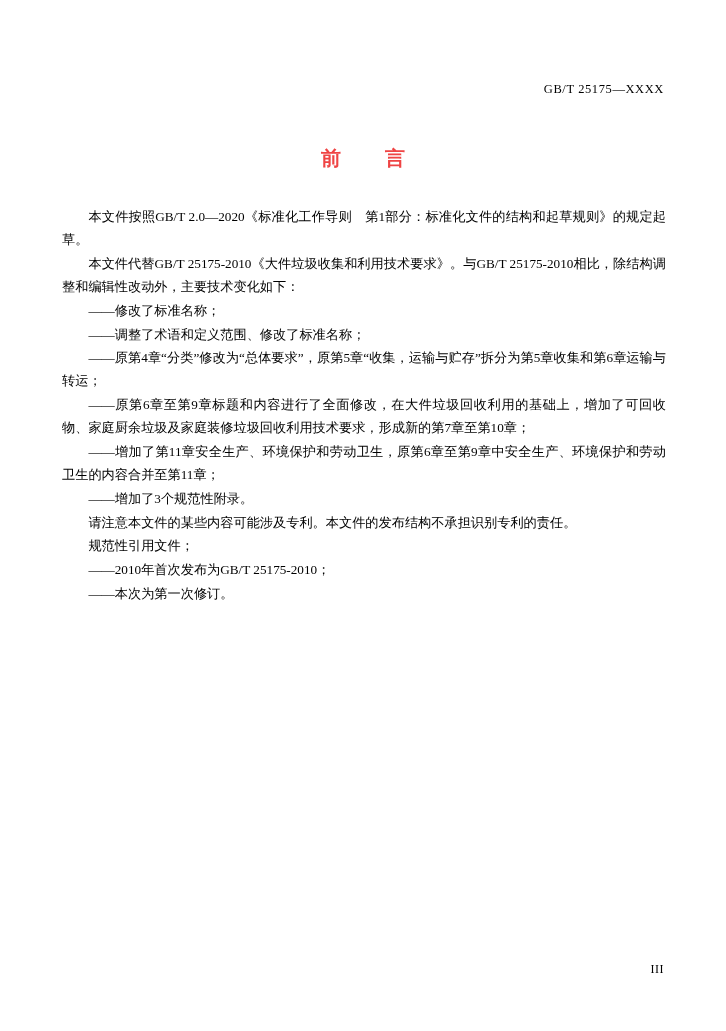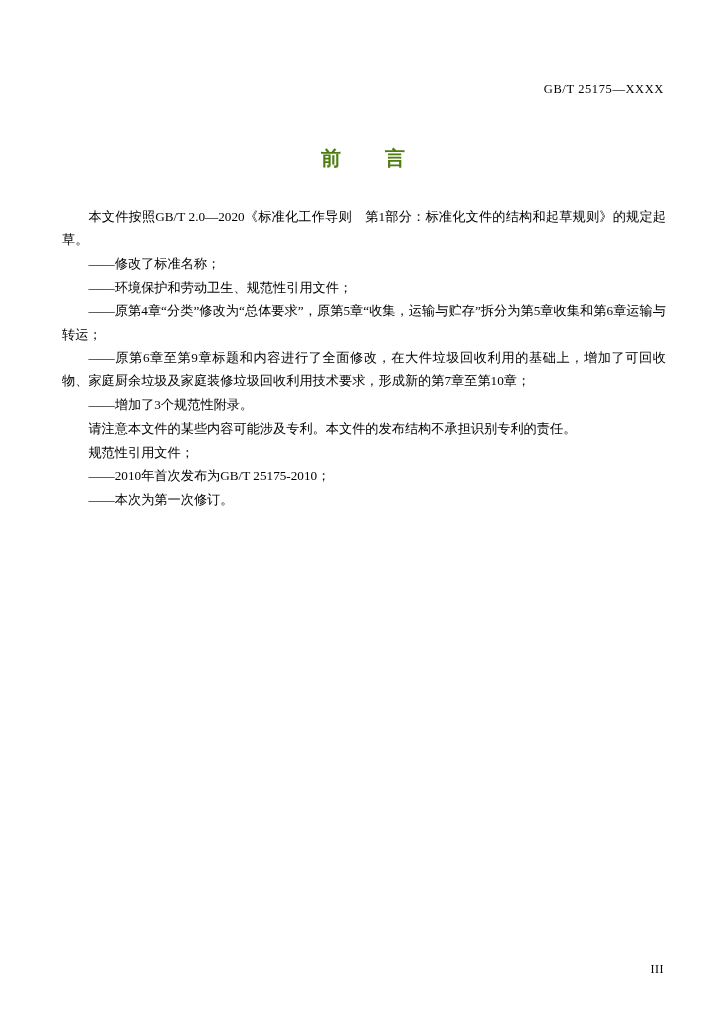--- a/index.html
+++ b/index.html
@@ -41,7 +41,7 @@
     font-weight: bold;
     letter-spacing: 12px;
     text-indent: 12px;
-    color: #4d7c0f;
+    color: #ef4444;
   }
   .body-block {
     position: absolute;

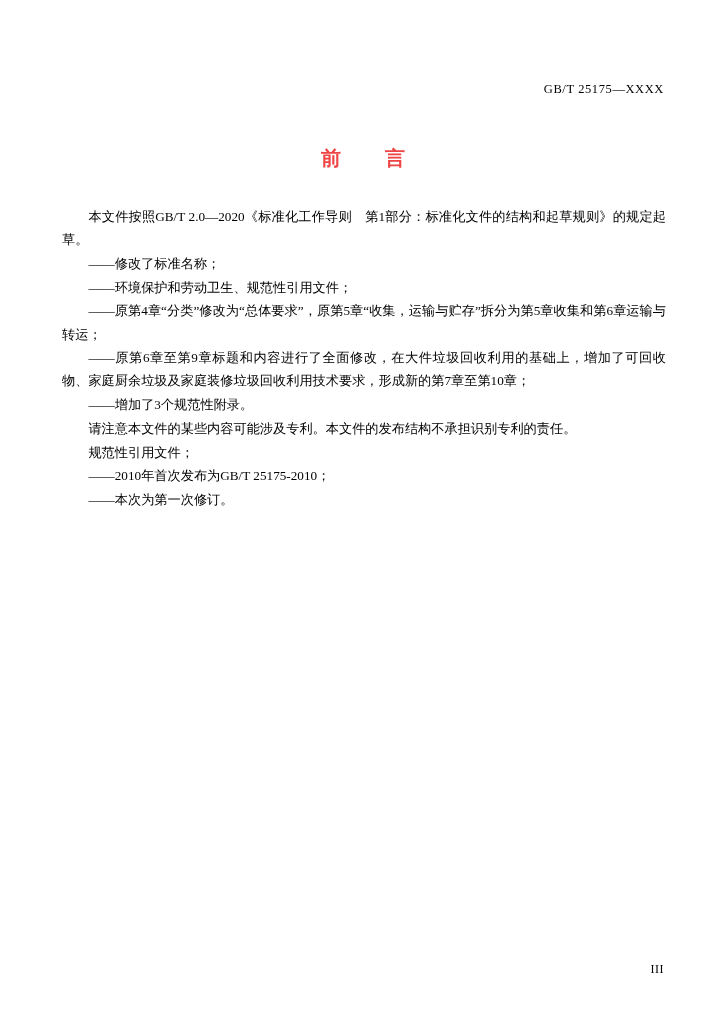--- a/index.html
+++ b/index.html
@@ -85,6 +85,7 @@
 
   <div class="body-block">
     <p class="para indent2">本文件按照GB/T 2.0—2020《标准化工作导则　第1部分：标准化文件的结构和起草规则》的规定起草。</p>
+    <p class="para indent2">本文件代替GB/T 25175-2010《大件垃圾收集和利用技术要求》。与GB/T 25175-2010相比，除结构调整和编辑性改动外，主要技术变化如下：</p>
     <p class="para dash">——修改了标准名称；</p>
     <p class="para dash">——环境保护和劳动卫生、规范性引用文件；</p>
     <p class="para dash">——原第4章“分类”修改为“总体要求”，原第5章“收集，运输与贮存”拆分为第5章收集和第6章运输与转运；</p>

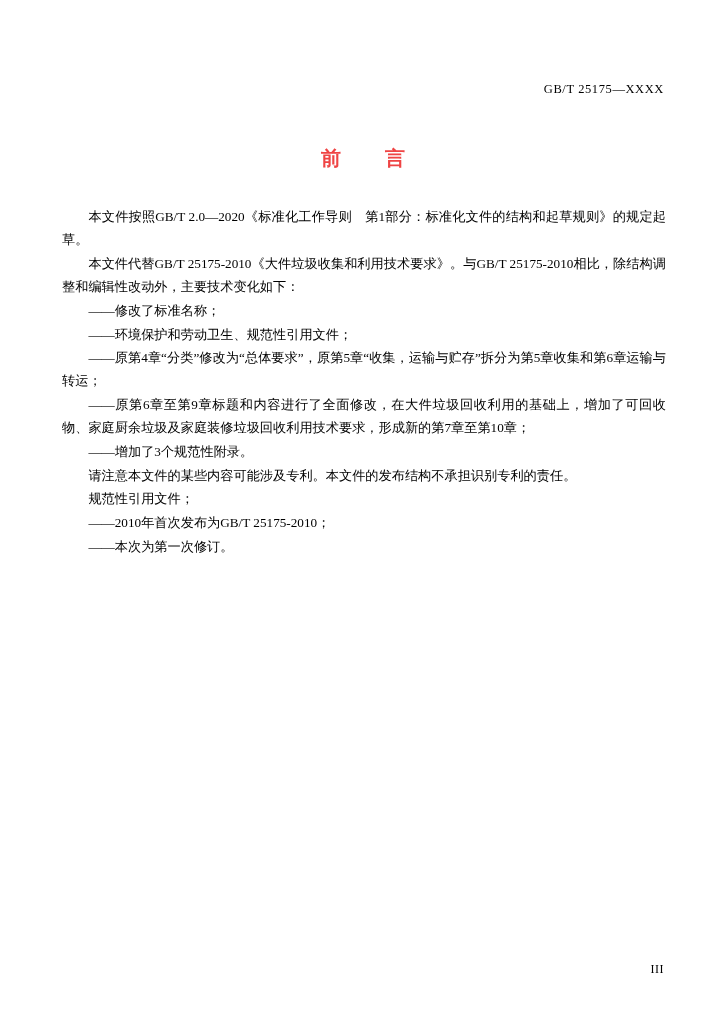--- a/index.html
+++ b/index.html
@@ -87,7 +87,7 @@
     <p class="para indent2">本文件按照GB/T 2.0—2020《标准化工作导则　第1部分：标准化文件的结构和起草规则》的规定起草。</p>
     <p class="para indent2">本文件代替GB/T 25175-2010《大件垃圾收集和利用技术要求》。与GB/T 25175-2010相比，除结构调整和编辑性改动外，主要技术变化如下：</p>
     <p class="para dash">——修改了标准名称；</p>
-    <p class="para dash">——环境保护和劳动卫生、规范性引用文件；</p>
+    <p class="para dash">——调整了术语和定义范围、修改了标准名称；</p>
     <p class="para dash">——原第4章“分类”修改为“总体要求”，原第5章“收集，运输与贮存”拆分为第5章收集和第6章运输与转运；</p>
     <p class="para dash">——原第6章至第9章标题和内容进行了全面修改，在大件垃圾回收利用的基础上，增加了可回收物、家庭厨余垃圾及家庭装修垃圾回收利用技术要求，形成新的第7章至第10章；</p>
     <p class="para dash">——增加了3个规范性附录。</p>

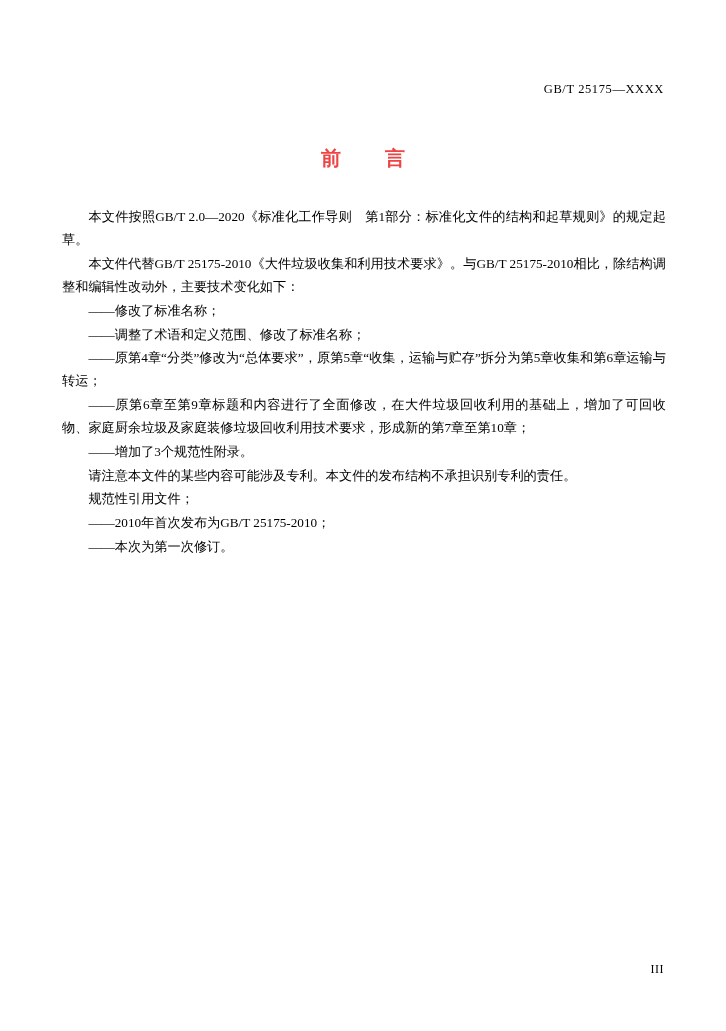--- a/index.html
+++ b/index.html
@@ -90,6 +90,7 @@
     <p class="para dash">——调整了术语和定义范围、修改了标准名称；</p>
     <p class="para dash">——原第4章“分类”修改为“总体要求”，原第5章“收集，运输与贮存”拆分为第5章收集和第6章运输与转运；</p>
     <p class="para dash">——原第6章至第9章标题和内容进行了全面修改，在大件垃圾回收利用的基础上，增加了可回收物、家庭厨余垃圾及家庭装修垃圾回收利用技术要求，形成新的第7章至第10章；</p>
+    <p class="para dash">——增加了第11章安全生产、环境保护和劳动卫生，原第6章至第9章中安全生产、环境保护和劳动卫生的内容合并至第11章；</p>
     <p class="para dash">——增加了3个规范性附录。</p>
     <p class="para indent2">请注意本文件的某些内容可能涉及专利。本文件的发布结构不承担识别专利的责任。</p>
     <p class="para indent2">规范性引用文件；</p>

